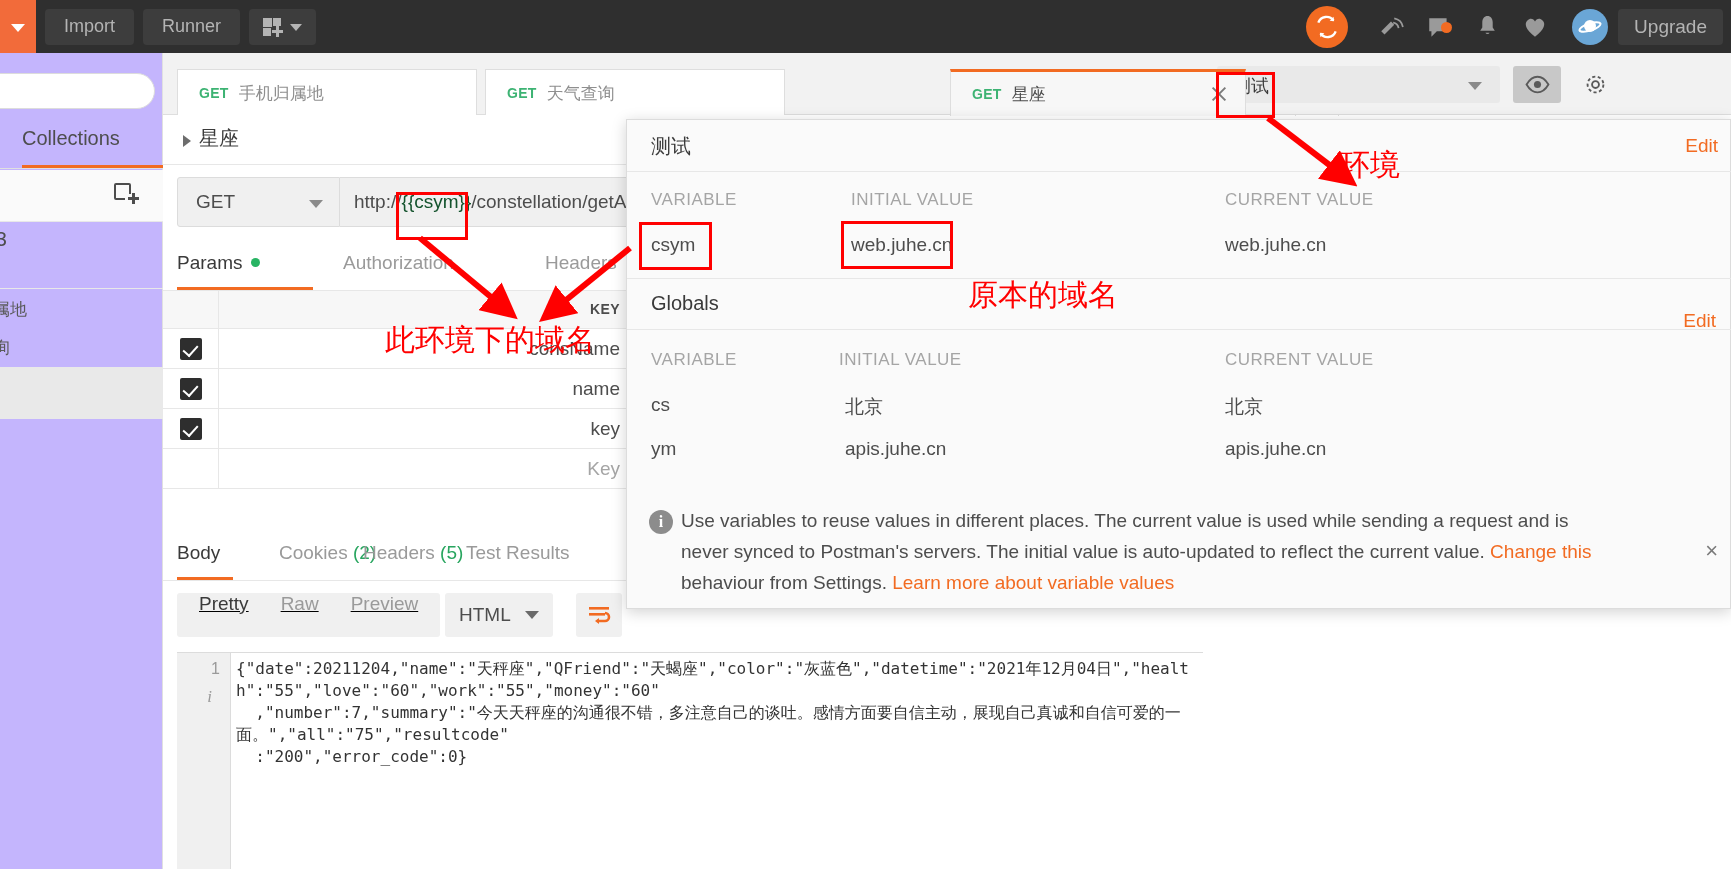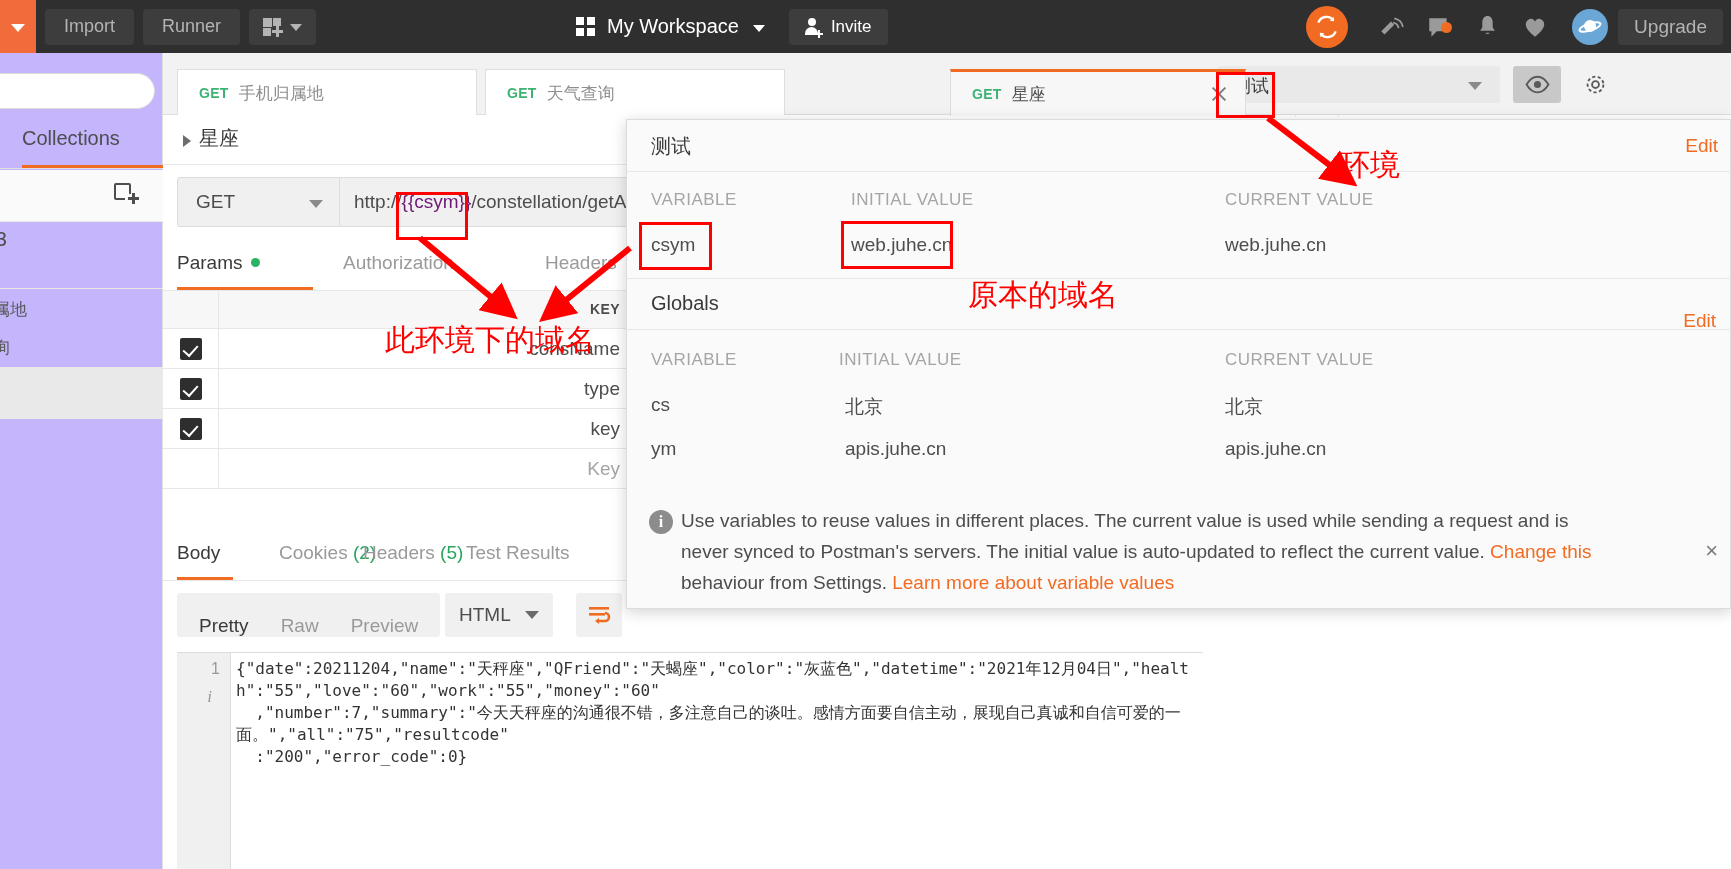--- a/index.html
+++ b/index.html
@@ -428,22 +428,6 @@
       <span class="caret-grey"></span>
     </div>
 
-    <div class="ws-wrap">
-      <span class="grid-icon">
-        <i class="g1"></i>
-          <i class="g2"></i>
-          <i class="g3"></i>
-          <i class="g4"></i>
-      </span>
-      <span class="ws-title">My Workspace</span>
-      <span class="ws-caret"></span>
-      <span class="invite-btn">
-        <span class="person-ico">
-          <i class="hd"></i><i class="bd"></i><i class="pl"></i>
-        </span>
-        <span>Invite</span>
-      </span>
-    </div>
 
     <div class="right-icons">
       <div class="sync-circle">

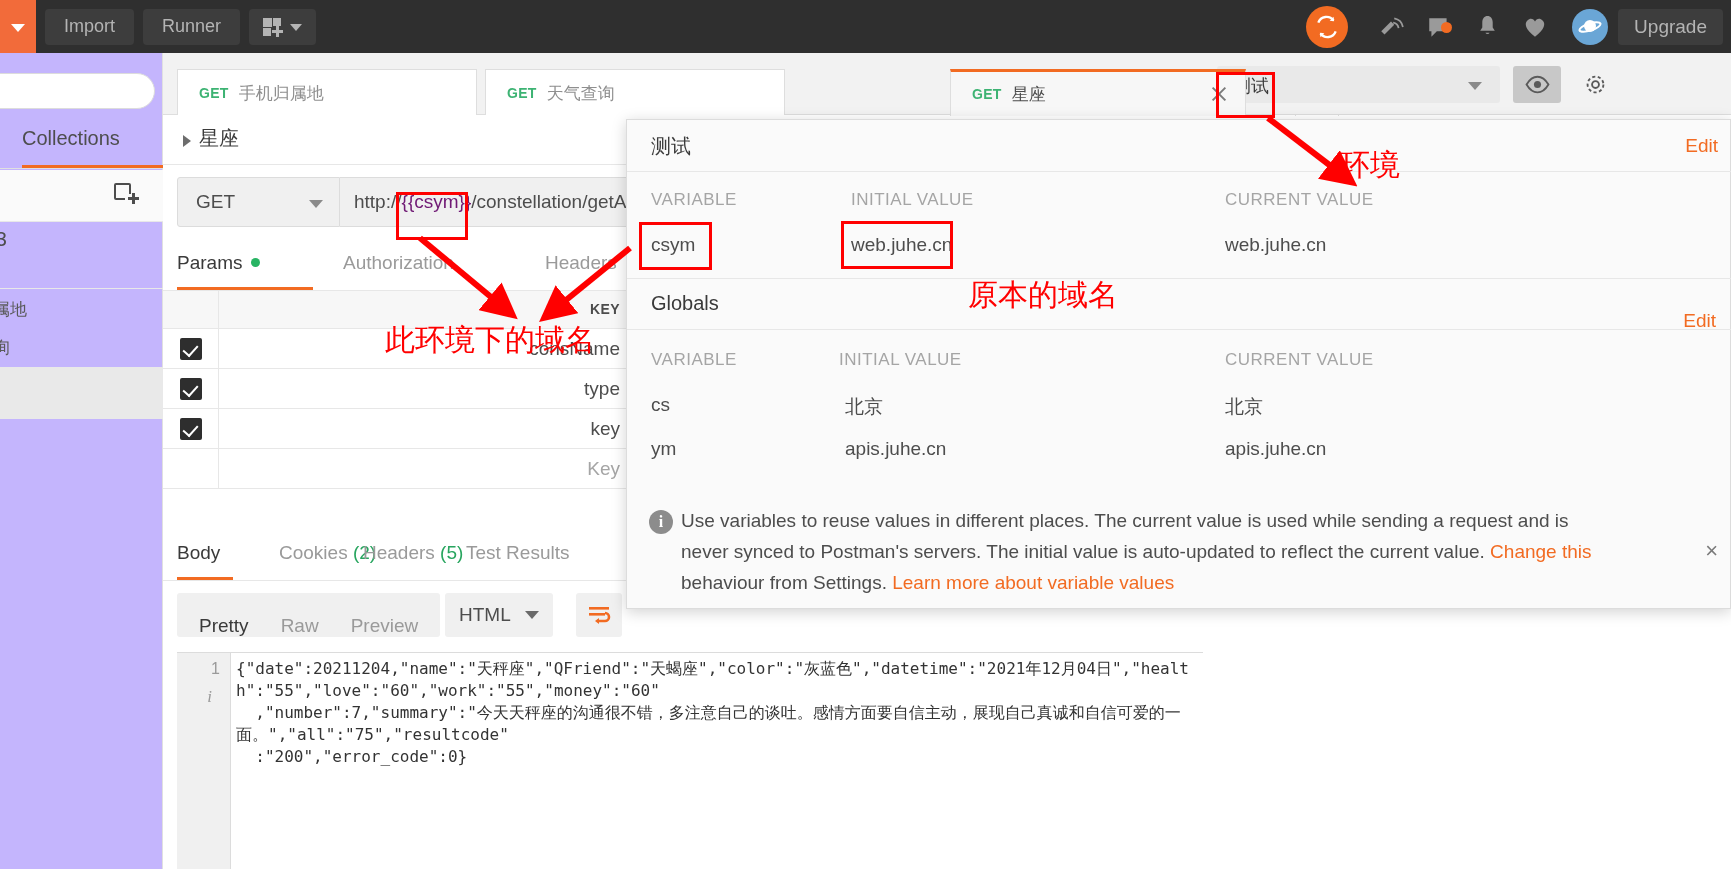--- a/index.html
+++ b/index.html
@@ -269,7 +269,7 @@
     font-size: 19px; color: #4d4d4d; line-height: 48px; padding-left: 14px;
     white-space: nowrap; overflow: hidden;
   }
-  .url-var { color: #701a75; }
+  .url-var { color: #14532d; }
 
   .reqtabs {
     position: absolute; left: 0; top: 128px; width: 1040px; height: 48px;

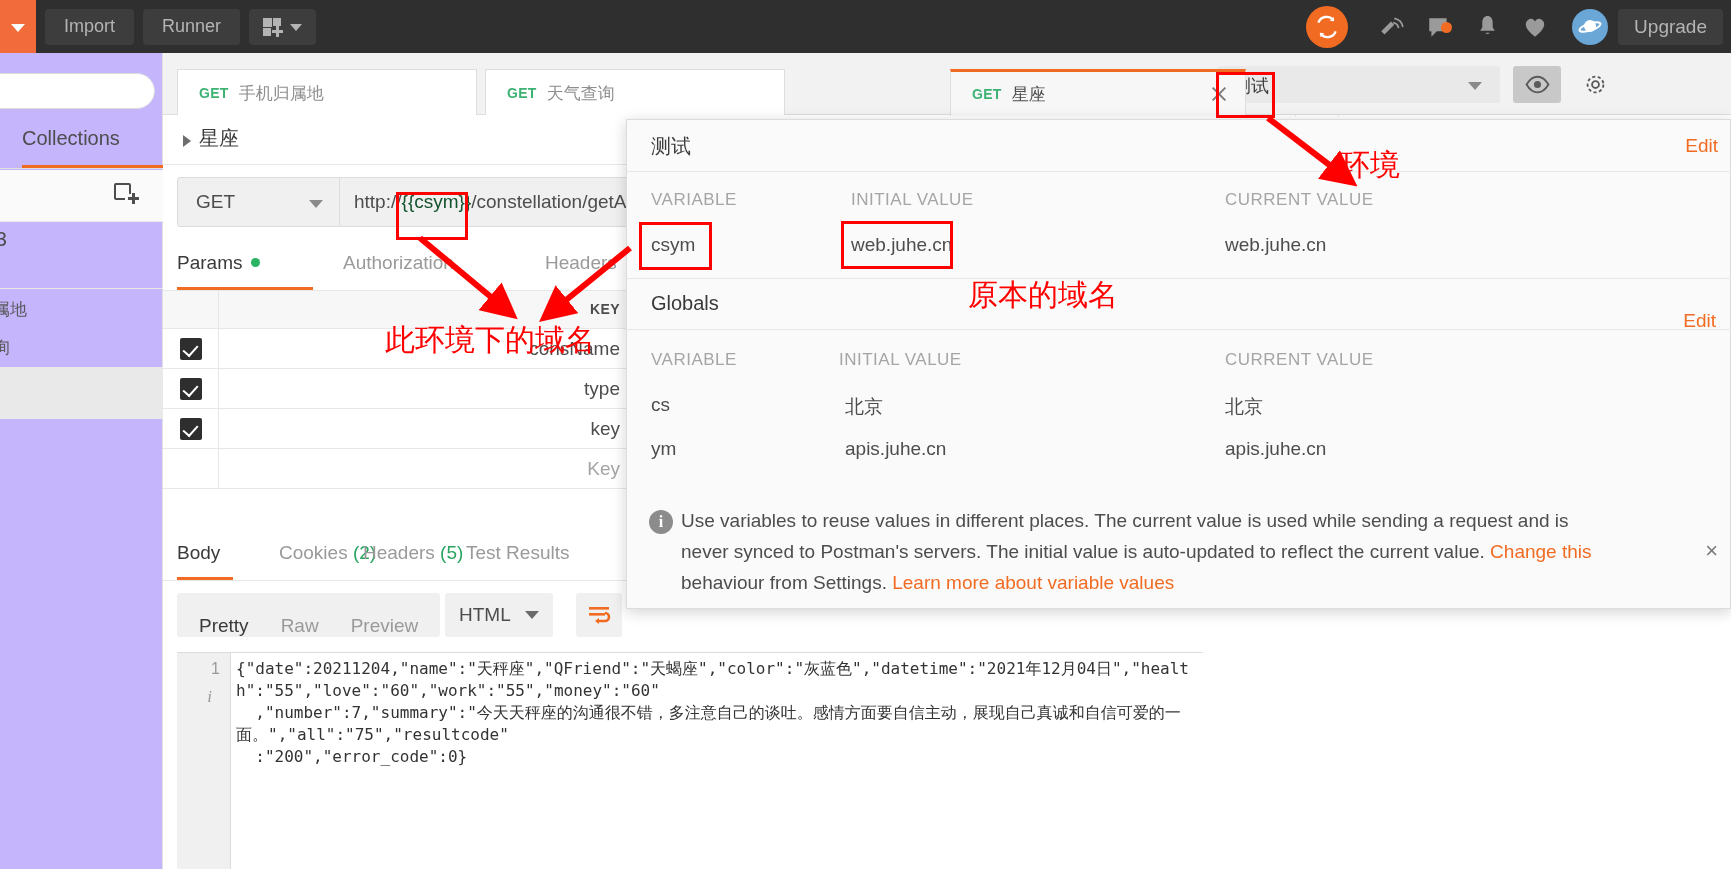--- a/index.html
+++ b/index.html
@@ -575,7 +575,7 @@
         <div class="cbcell">
             <span class="cbx"></span>
           </div>
-        <div class="keycell">type</div>
+        <div class="keycell">name</div>
       </div>
       <div class="prow">
         <div class="cbcell">

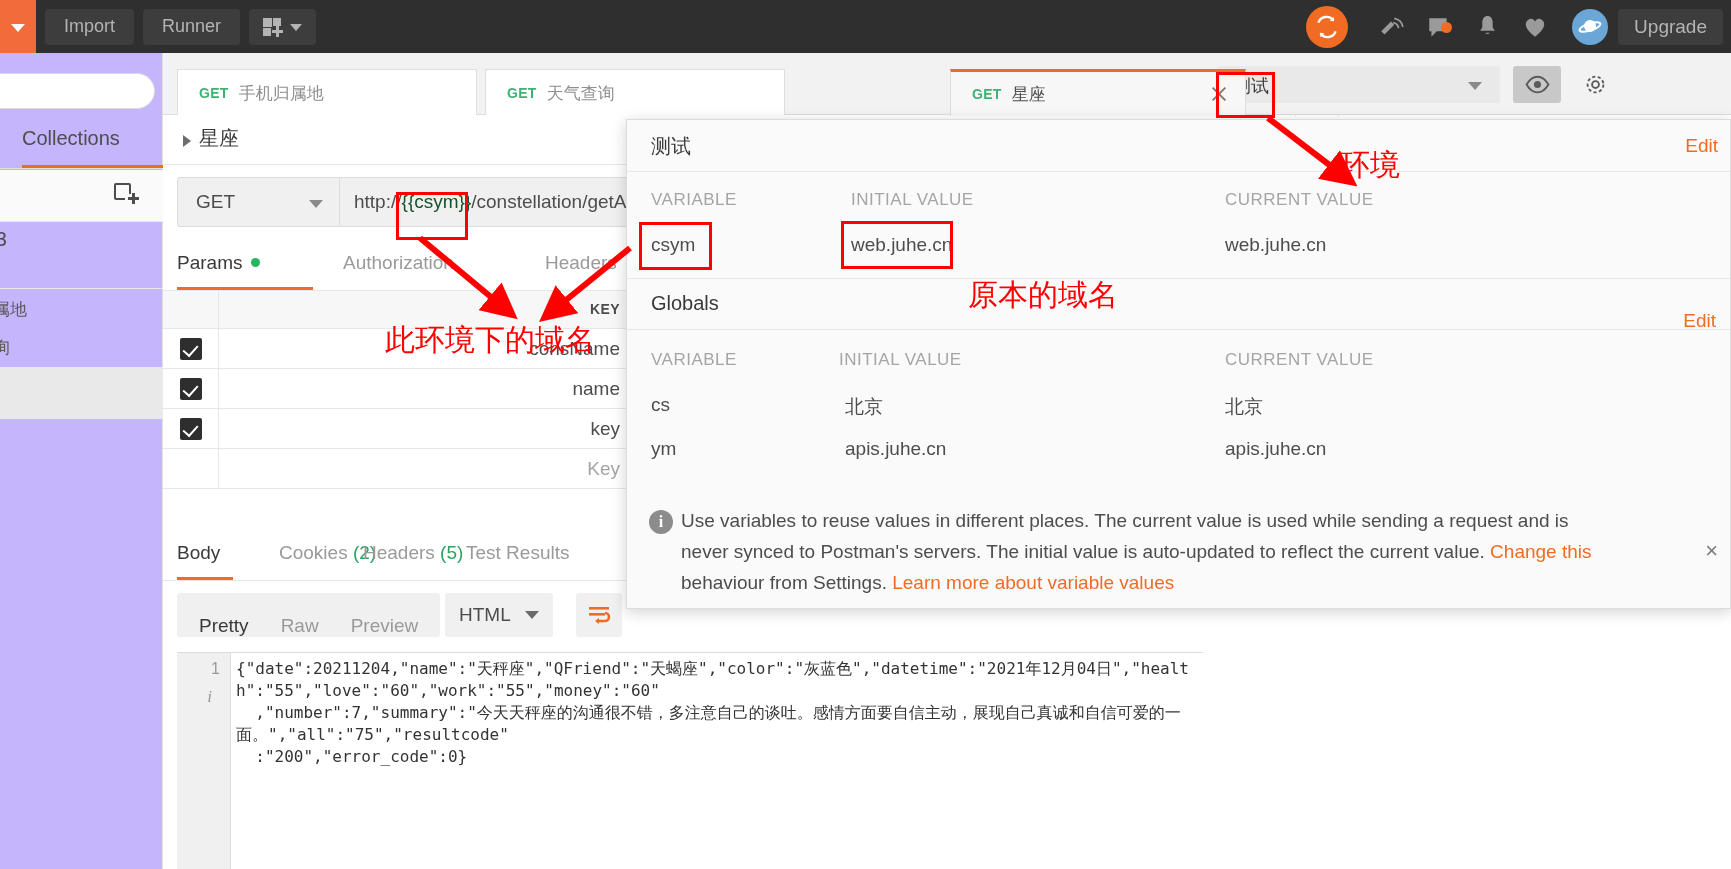--- a/index.html
+++ b/index.html
@@ -326,7 +326,7 @@
   .resp-toolbar { position: absolute; left: 0; top: 478px; width: 1040px; height: 52px; }
   .seg {
     position: absolute; left: 14px; top: 0; height: 44px; background: #f0f0f0;
-    border-radius: 3px; display: flex; align-items: flex-end; padding: 0 6px;
+    border-radius: 3px; display: flex; align-items: flex-start; padding: 0 6px; text-decoration: underline;
   }
   .seg .opt { font-size: 19px; color: #9a9a9a; padding: 0 16px; }
   .seg .opt.active { color: #3a3a3a; }

